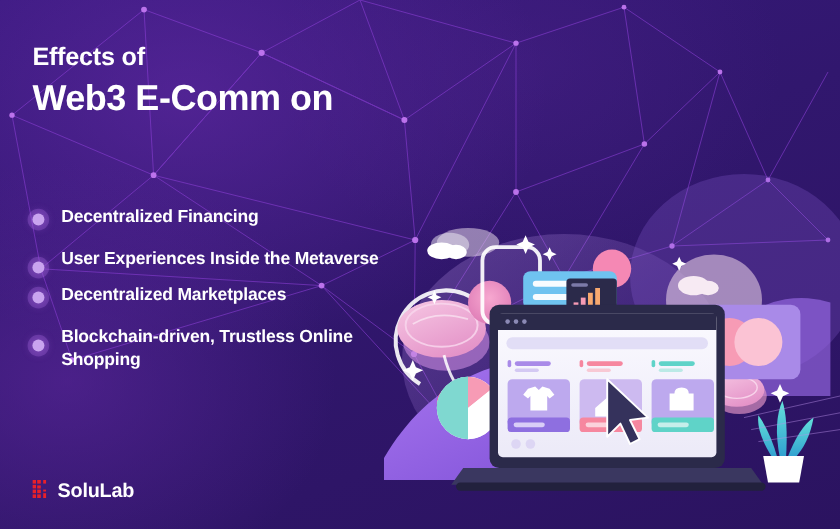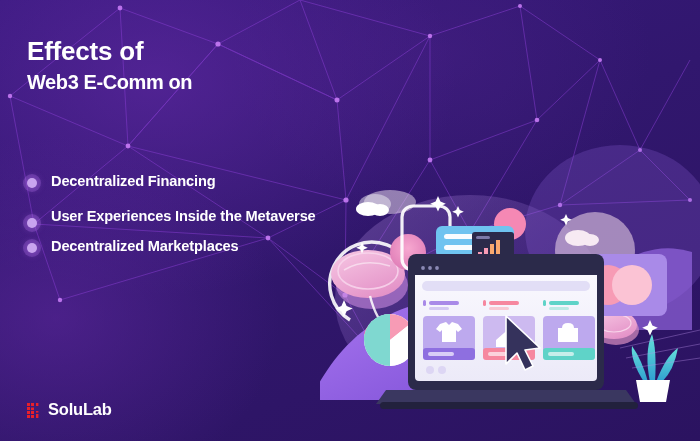--- a/index.html
+++ b/index.html
@@ -34,7 +34,7 @@
   }
   .kicker {
     position:absolute; left:0; top:36px;
-    font-size:26px; font-weight:bold; color:#ffffff;
+    font-size:21px; font-weight:bold; color:#ffffff;
     letter-spacing:-0.2px;
   }
   .headline {

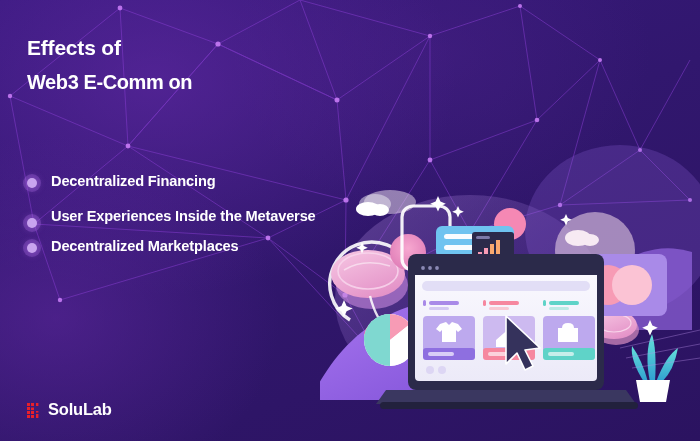--- a/index.html
+++ b/index.html
@@ -39,7 +39,7 @@
   }
   .headline {
     position:absolute; left:0; top:66px;
-    font-size:20px; font-weight:bold; color:#ffffff;
+    font-size:30px; font-weight:bold; color:#ffffff;
     line-height:33px; letter-spacing:-0.4px;
   }
   .bullets { position:absolute; left:0; top:172px; width:330px; }

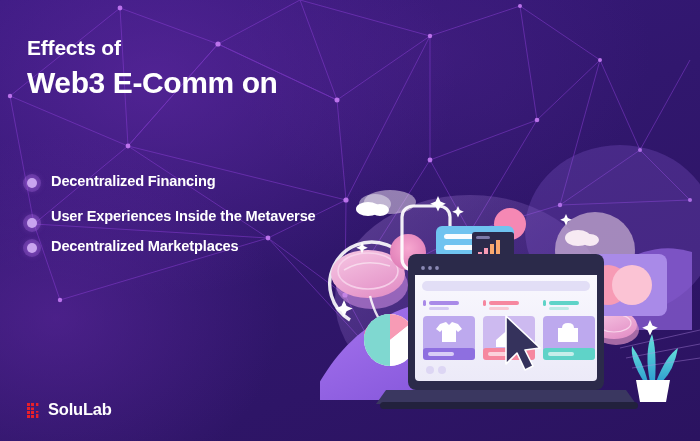--- a/index.html
+++ b/index.html
@@ -350,6 +350,12 @@
           </span>
         <span class="btxt">Decentralized Marketplaces</span>
       </div>
+      <div class="bullet">
+        <span class="dot-wrap" style="padding-top:10px">
+            <span class="dot"></span>
+          </span>
+        <span class="btxt">Blockchain-driven, Trustless Online Shopping</span>
+      </div>
     </div>
   </div>
 

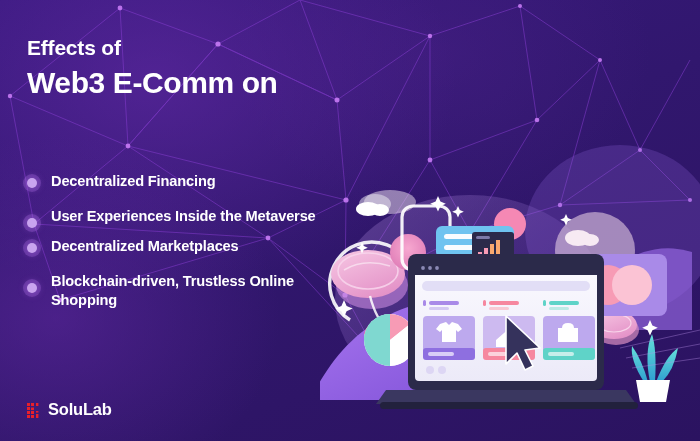--- a/index.html
+++ b/index.html
@@ -63,7 +63,7 @@
   }
   .b-tight { margin-bottom:9px; }
   
-  .logo { position:absolute; left:27px; bottom:22px; display:flex; align-items:flex-end; z-index:8; }
+  .logo { position:absolute; left:27px; bottom:22px; display:flex; align-items:flex-start; z-index:8; }
   .logo-mark { width:15px; height:16px; margin-right:6px; }
   .logo-text { font-size:16.5px; font-weight:bold; color:#ffffff; letter-spacing:-0.2px; }
   

